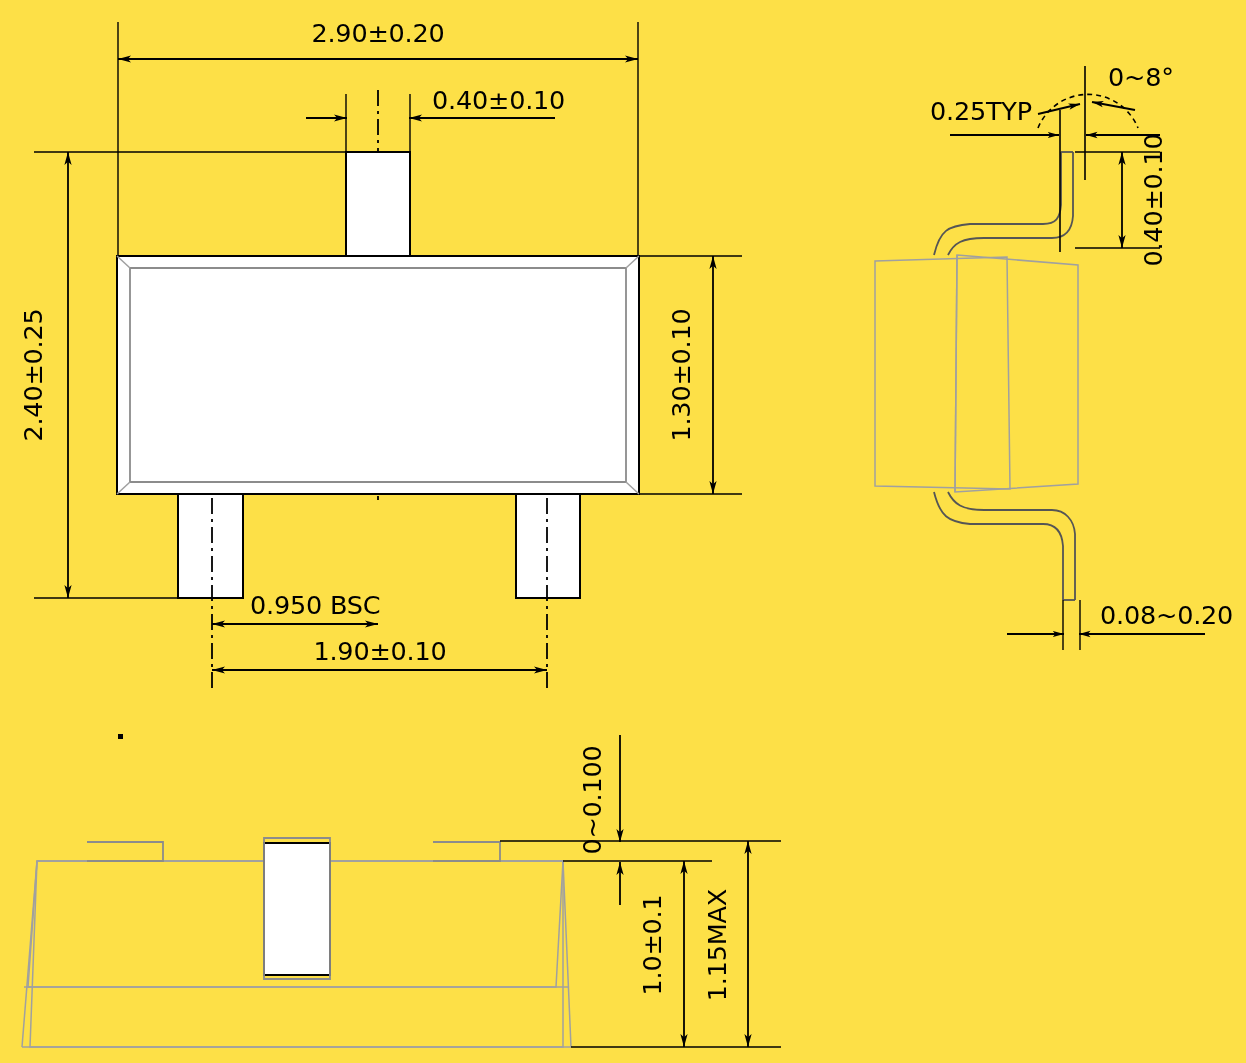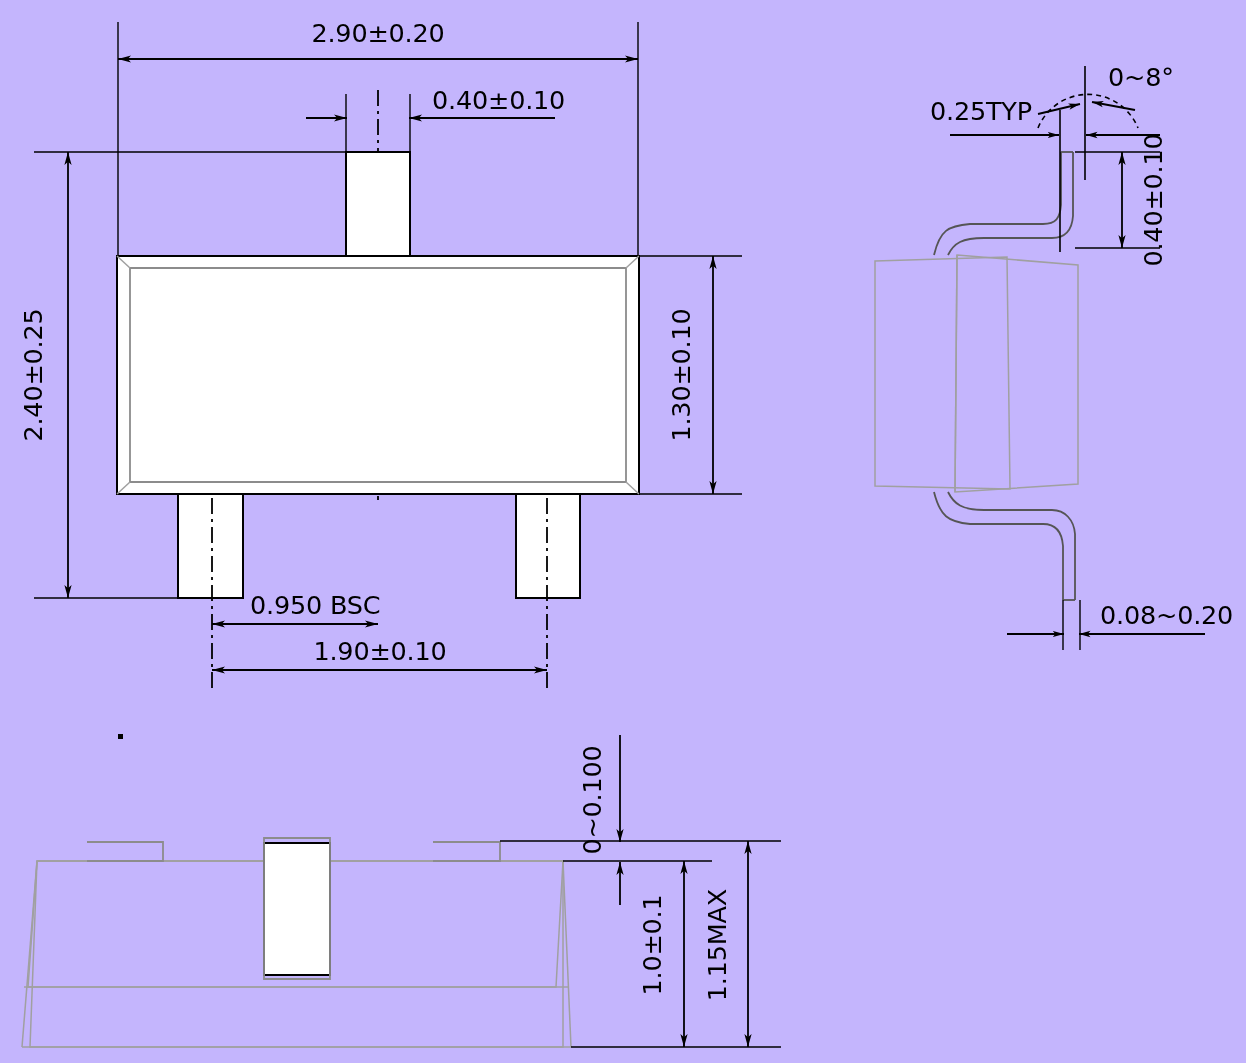--- a/index.html
+++ b/index.html
@@ -14,7 +14,7 @@
     position: relative;
     width: 1246px;
     height: 1063px;
-    background: #c4b5fd;
+    background: #fde047;
     overflow: hidden;
   }
   svg.canvas {

